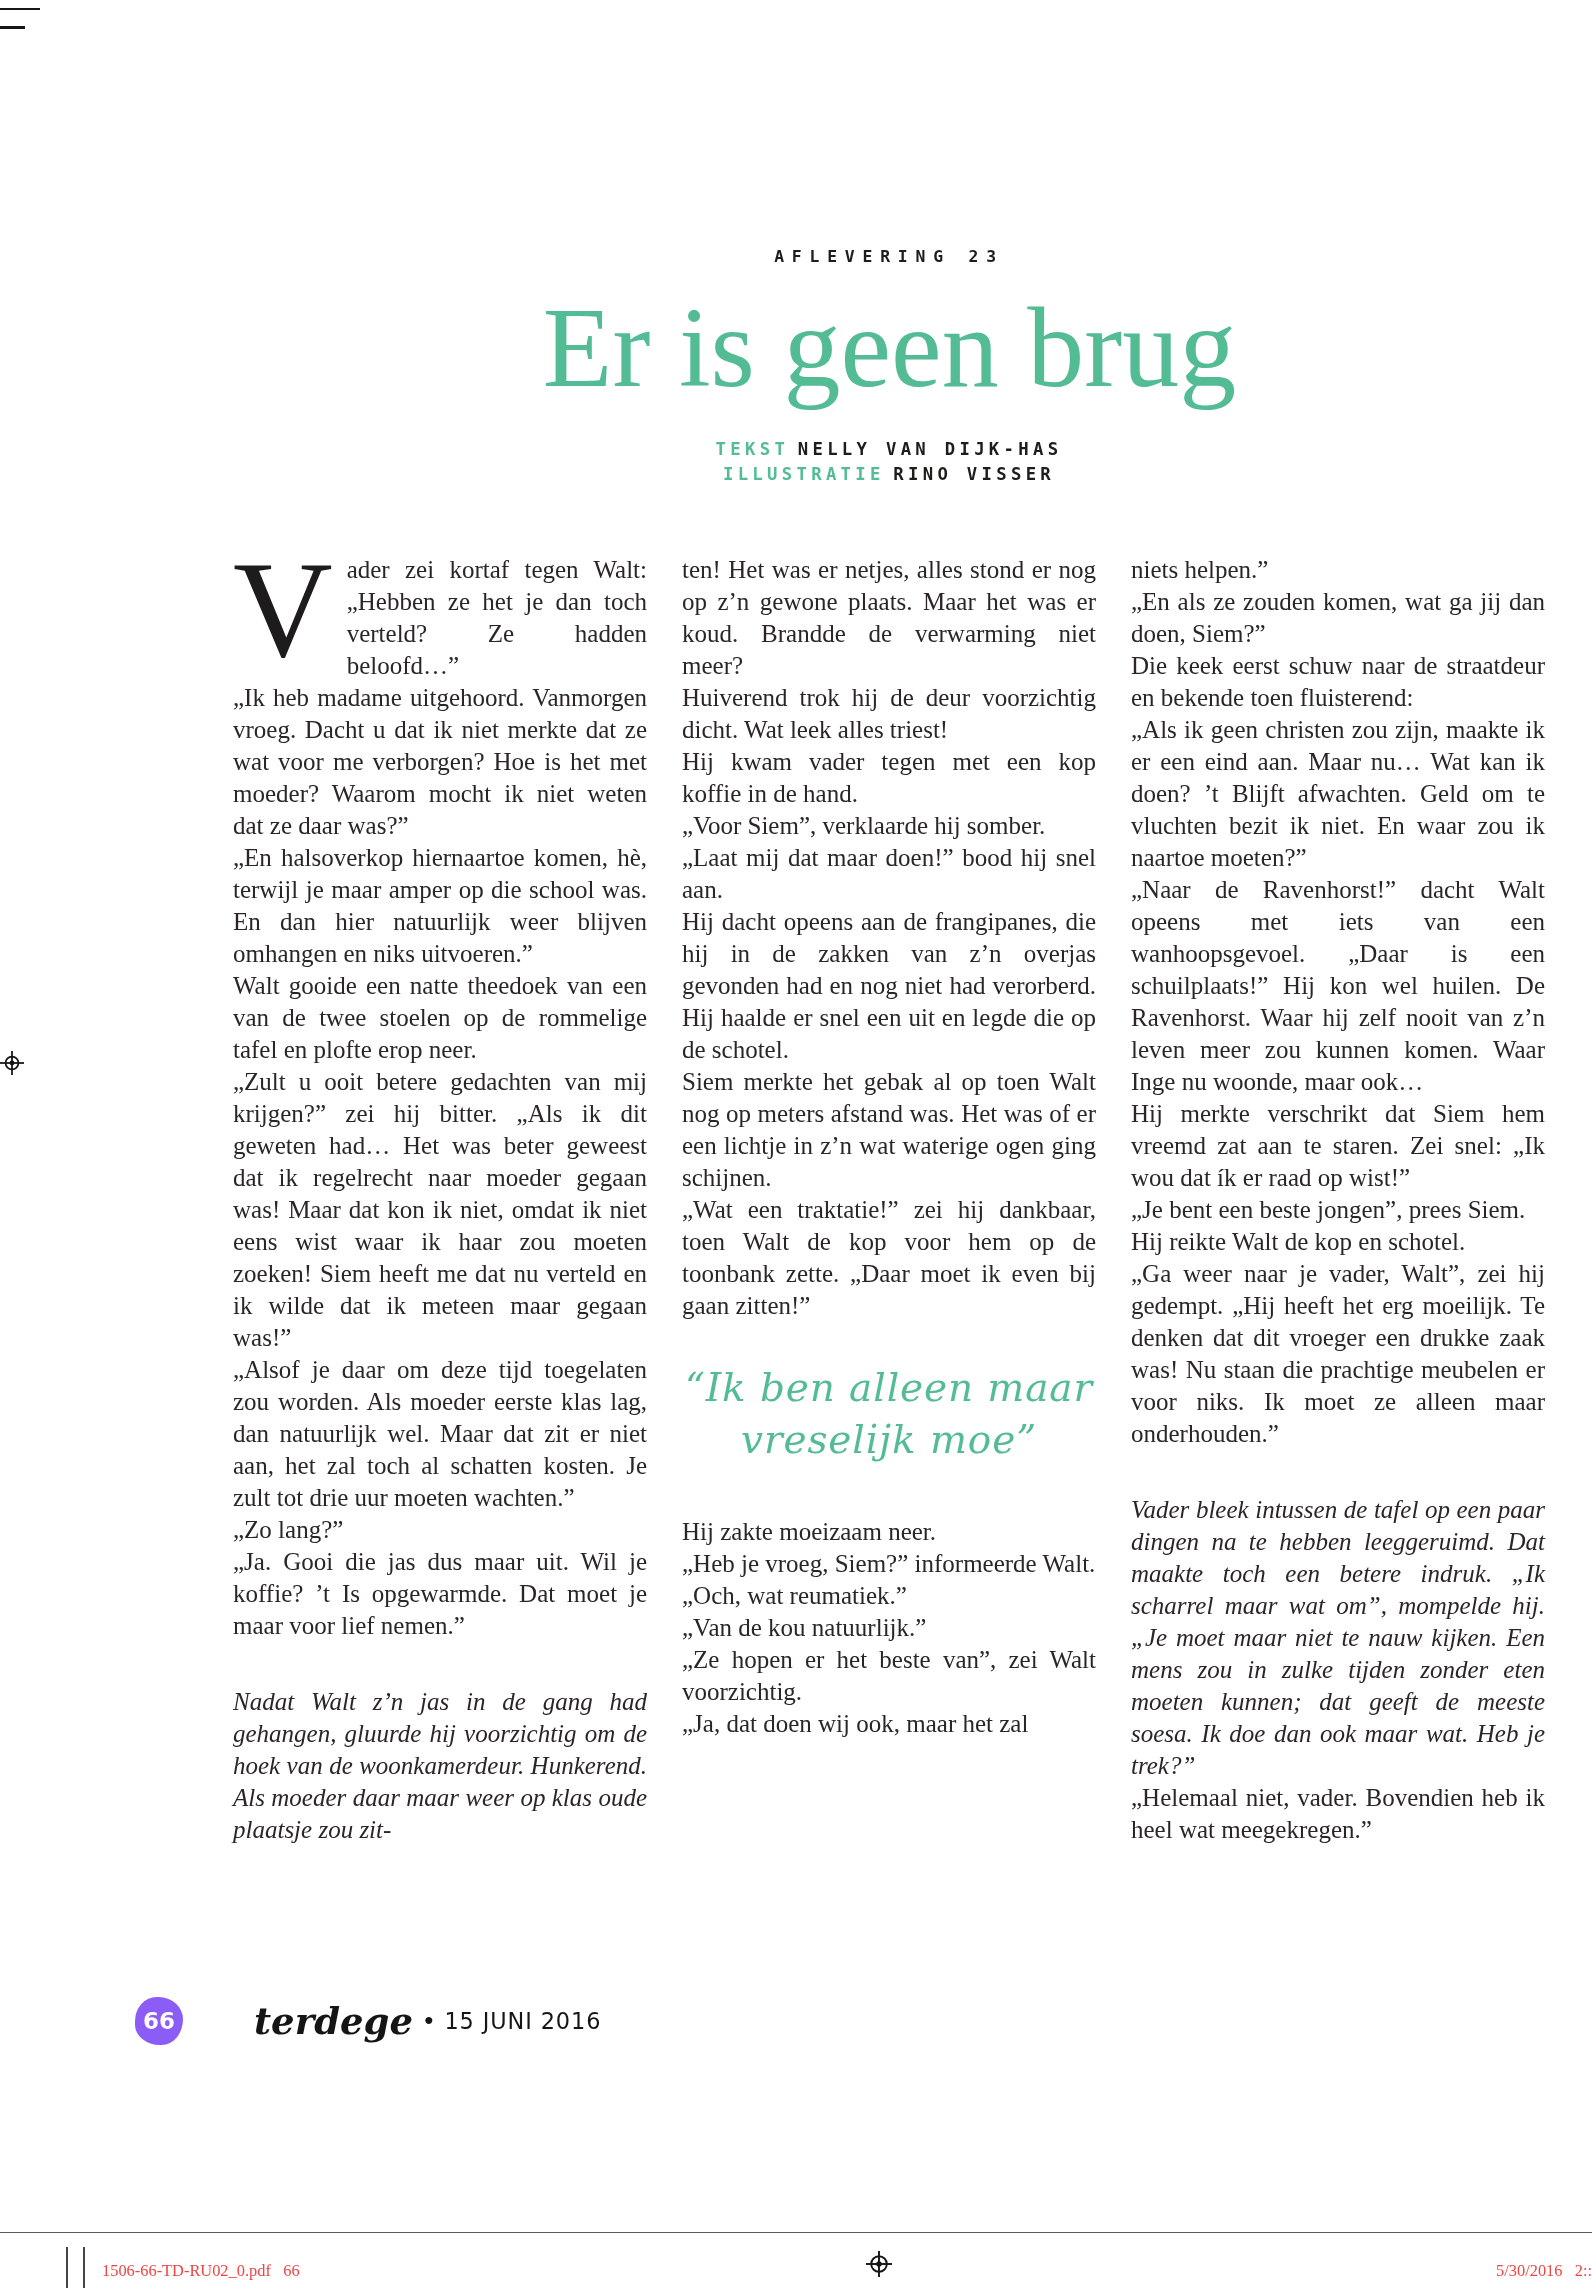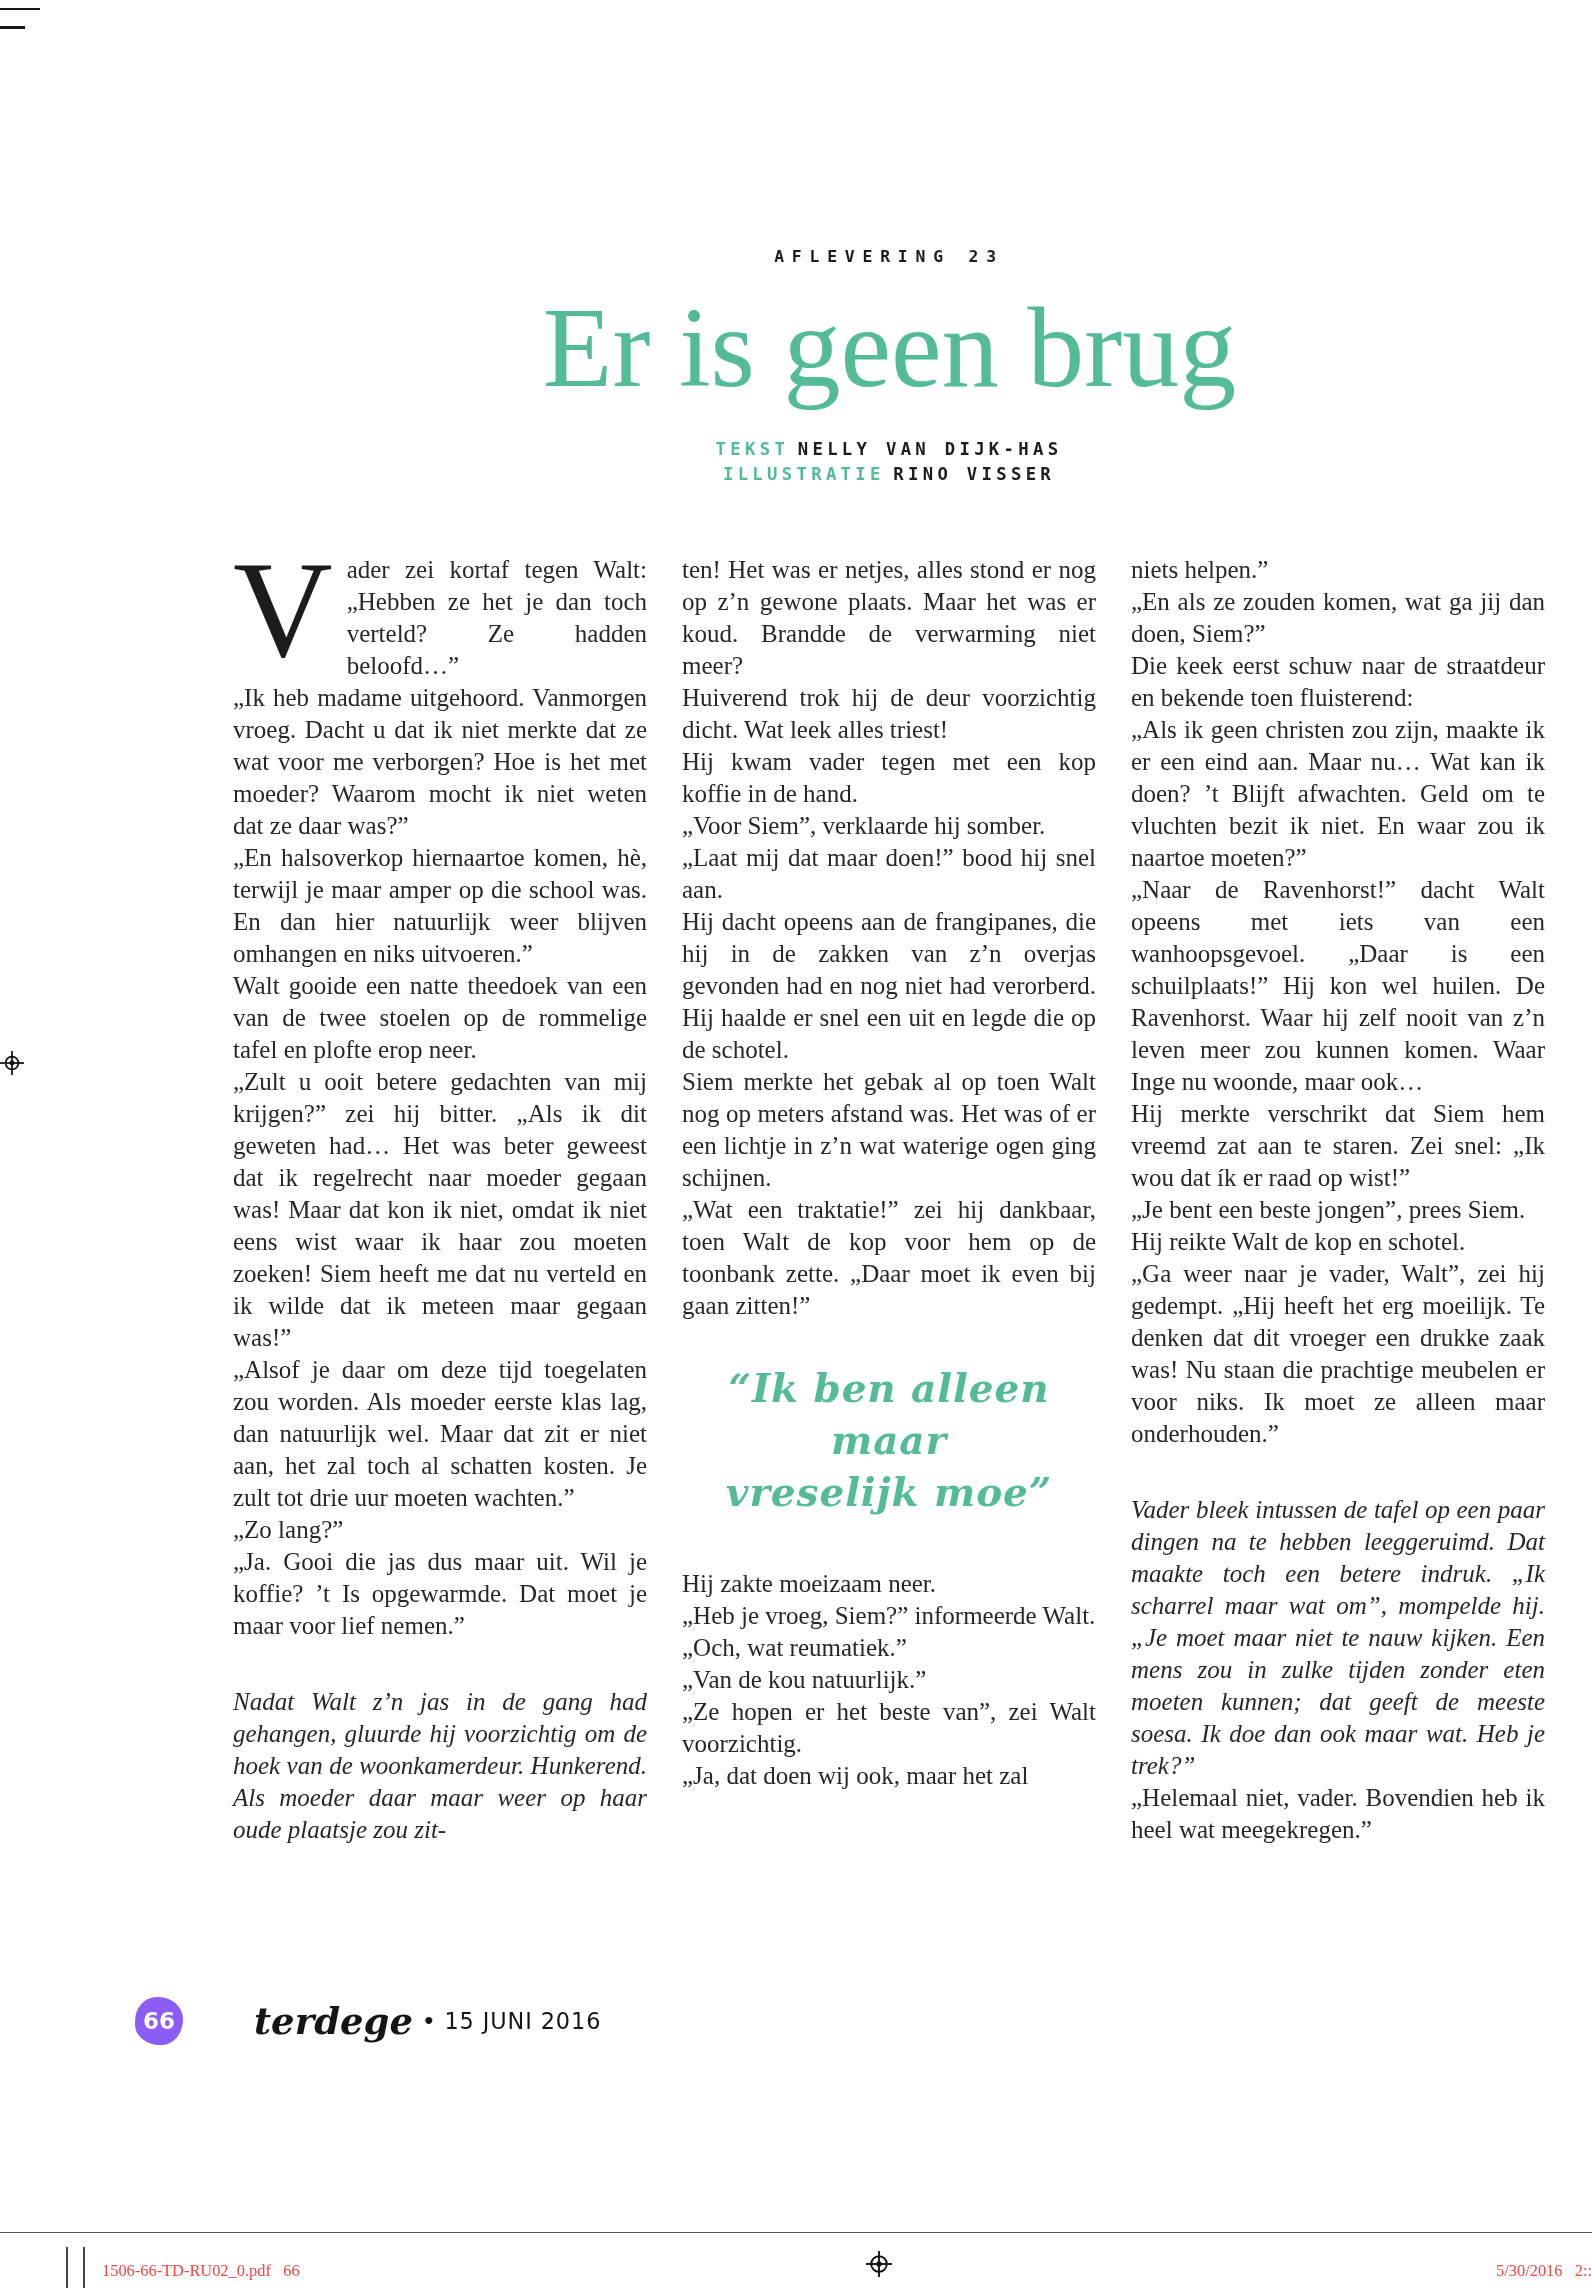--- a/index.html
+++ b/index.html
@@ -32,7 +32,7 @@
   .dropcap{float:left;font-size:138px;line-height:98px;padding:7px 14px 0 0;color:#1d1b1b;}
 
   .pullquote{margin:40px 0 50px;text-align:center;font-family:"DejaVu Serif",serif;
-             font-style:italic;font-weight:700;font-size:39px;line-height:52px;
+             font-style:italic;font-weight:400;font-size:39px;line-height:52px;
              letter-spacing:0.9px;text-justify:auto;text-align:center;}
 
   

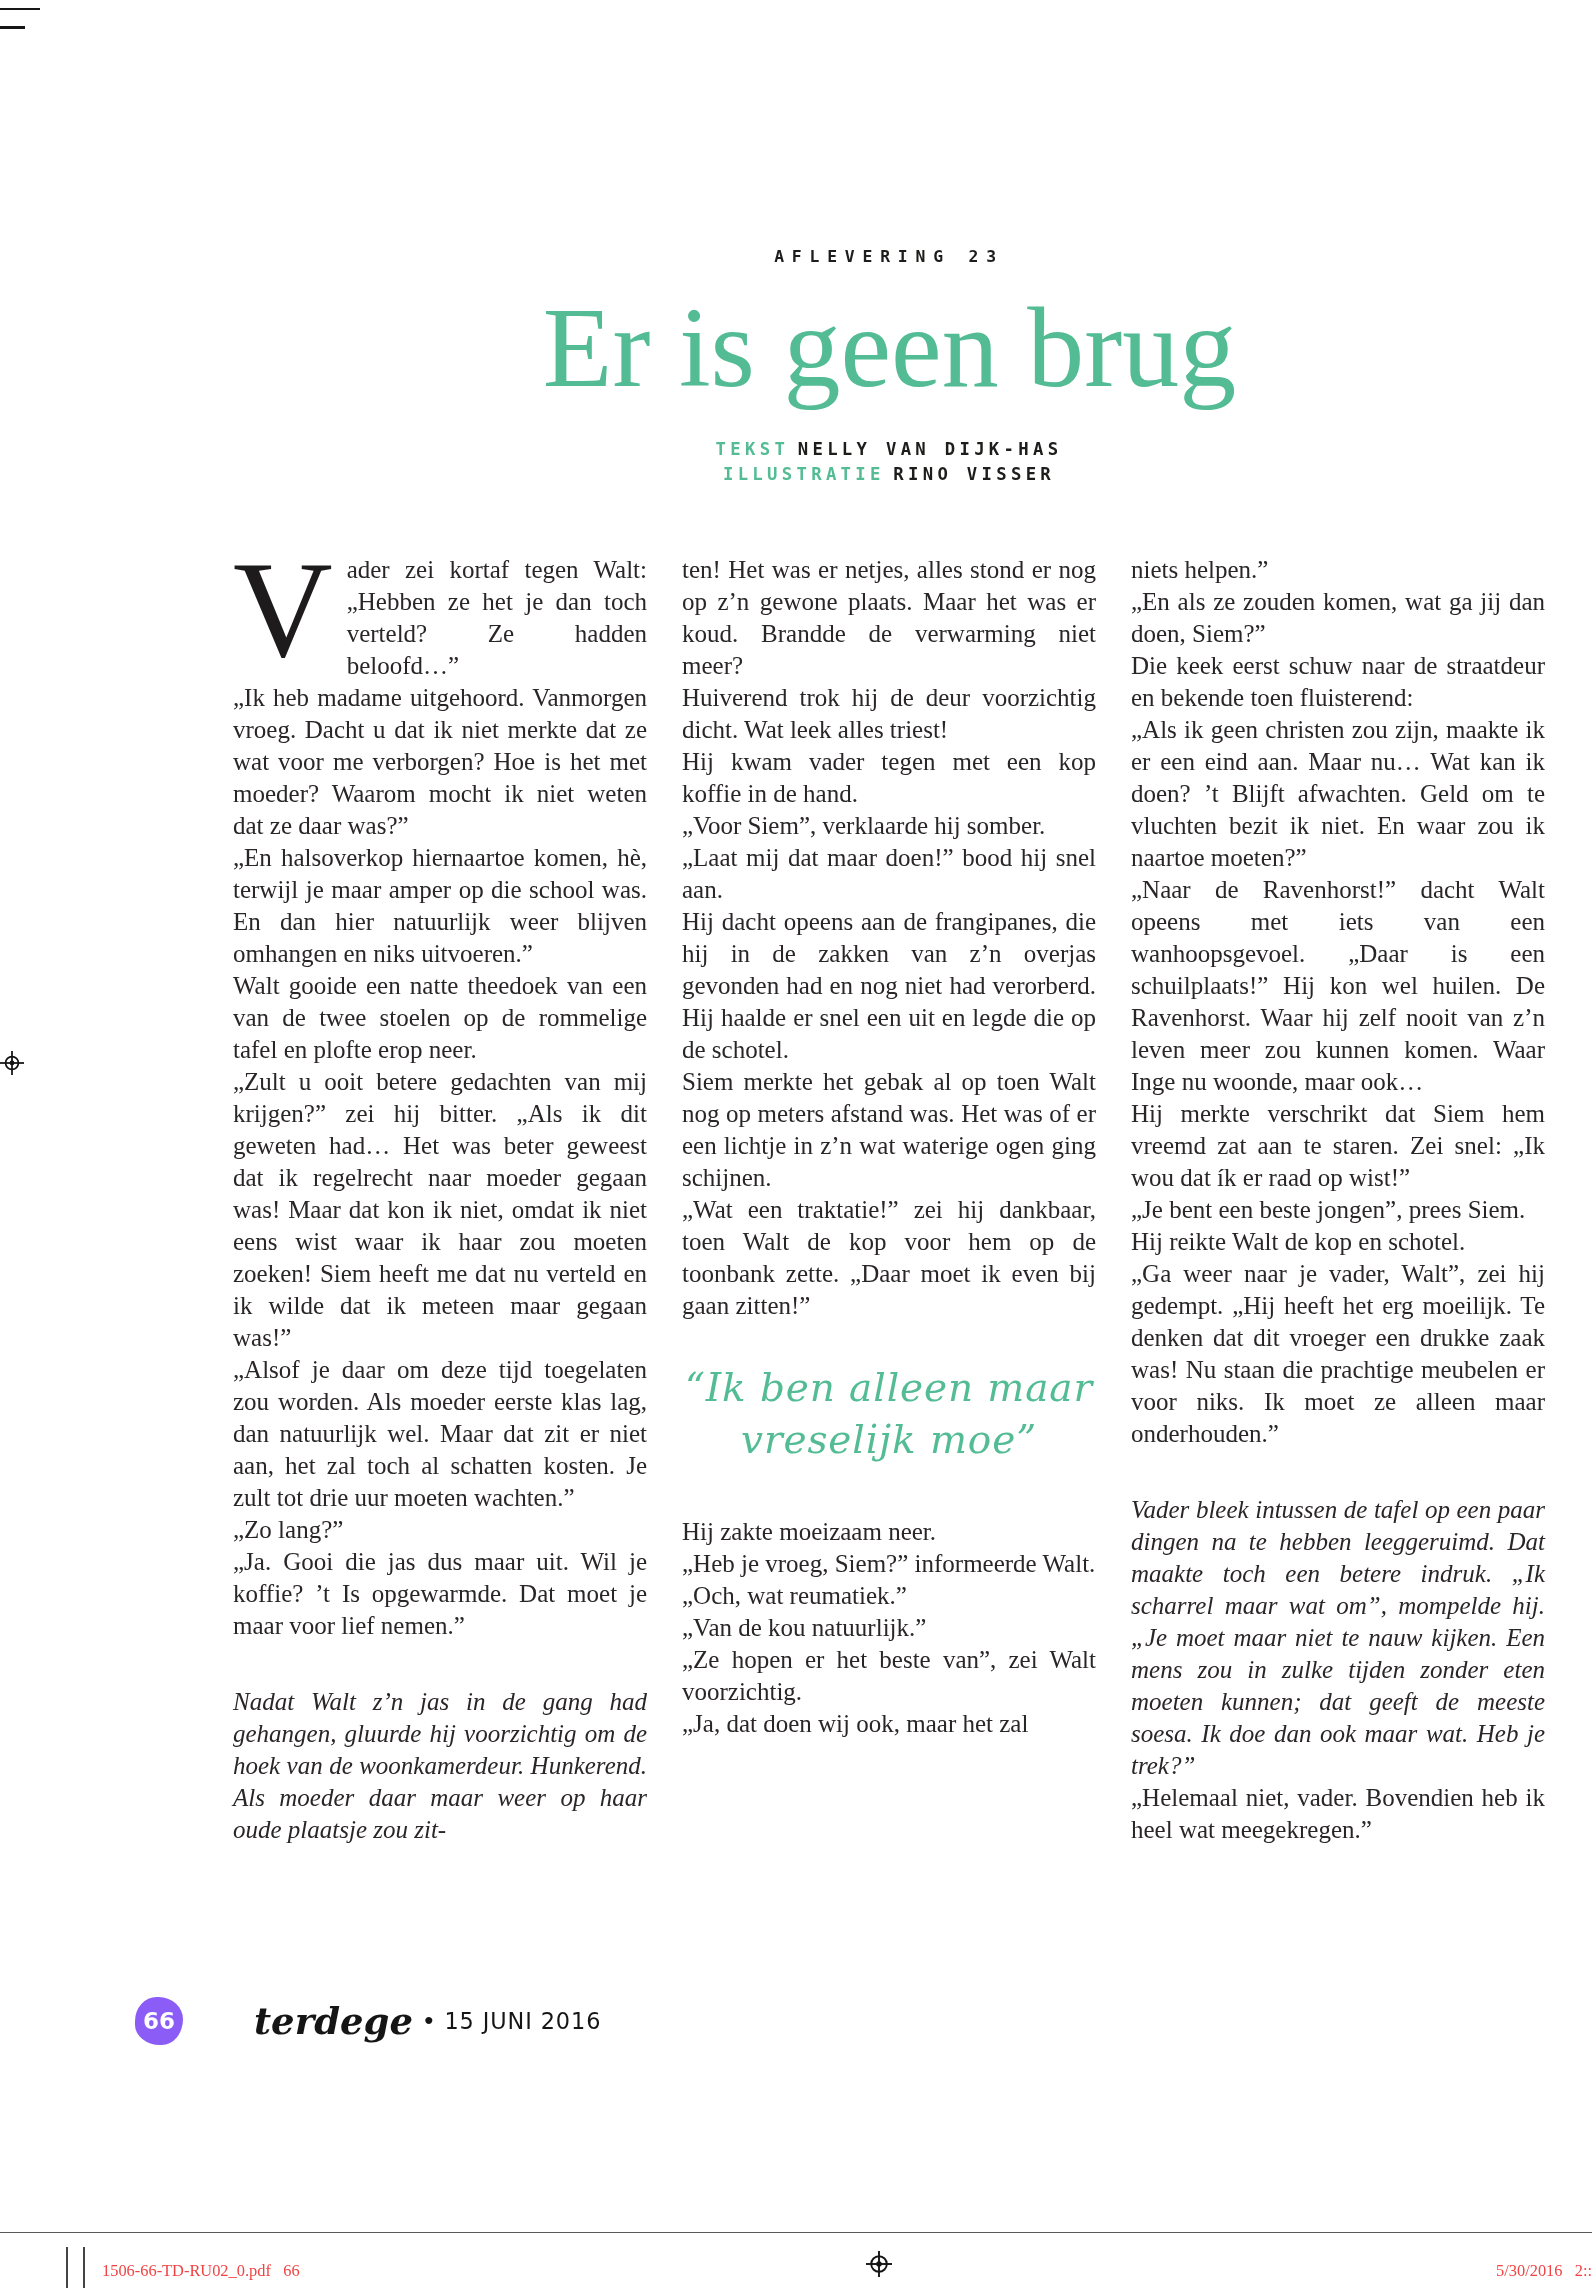--- a/index.html
+++ b/index.html
@@ -93,7 +93,7 @@
         <p class="para">„Alsof je daar om deze tijd toegelaten zou worden. Als moeder eerste klas lag, dan natuurlijk wel. Maar dat zit er niet aan, het zal toch al schatten kosten. Je zult tot drie uur moeten wachten.”</p>
         <p class="para">„Zo lang?”</p>
         <p class="para">„Ja. Gooi die jas dus maar uit. Wil je koffie? ’t Is opgewarmde. Dat moet je maar voor lief nemen.”</p>
-        <p class="para gap">Nadat Walt z’n jas in de gang had gehangen, gluurde hij voorzichtig om de hoek van de woonkamerdeur. Hunkerend. Als moeder daar maar weer op haar oude plaatsje zou zit-</p>
+        <p class="para gap">Nadat Walt z’n jas in de gang had gehangen, gluurde hij voorzichtig om de hoek van de woonkamerdeur. Hunkerend. Als moeder daar maar weer op klas oude plaatsje zou zit-</p>
       </div>
     <div class="col">
       <div>

